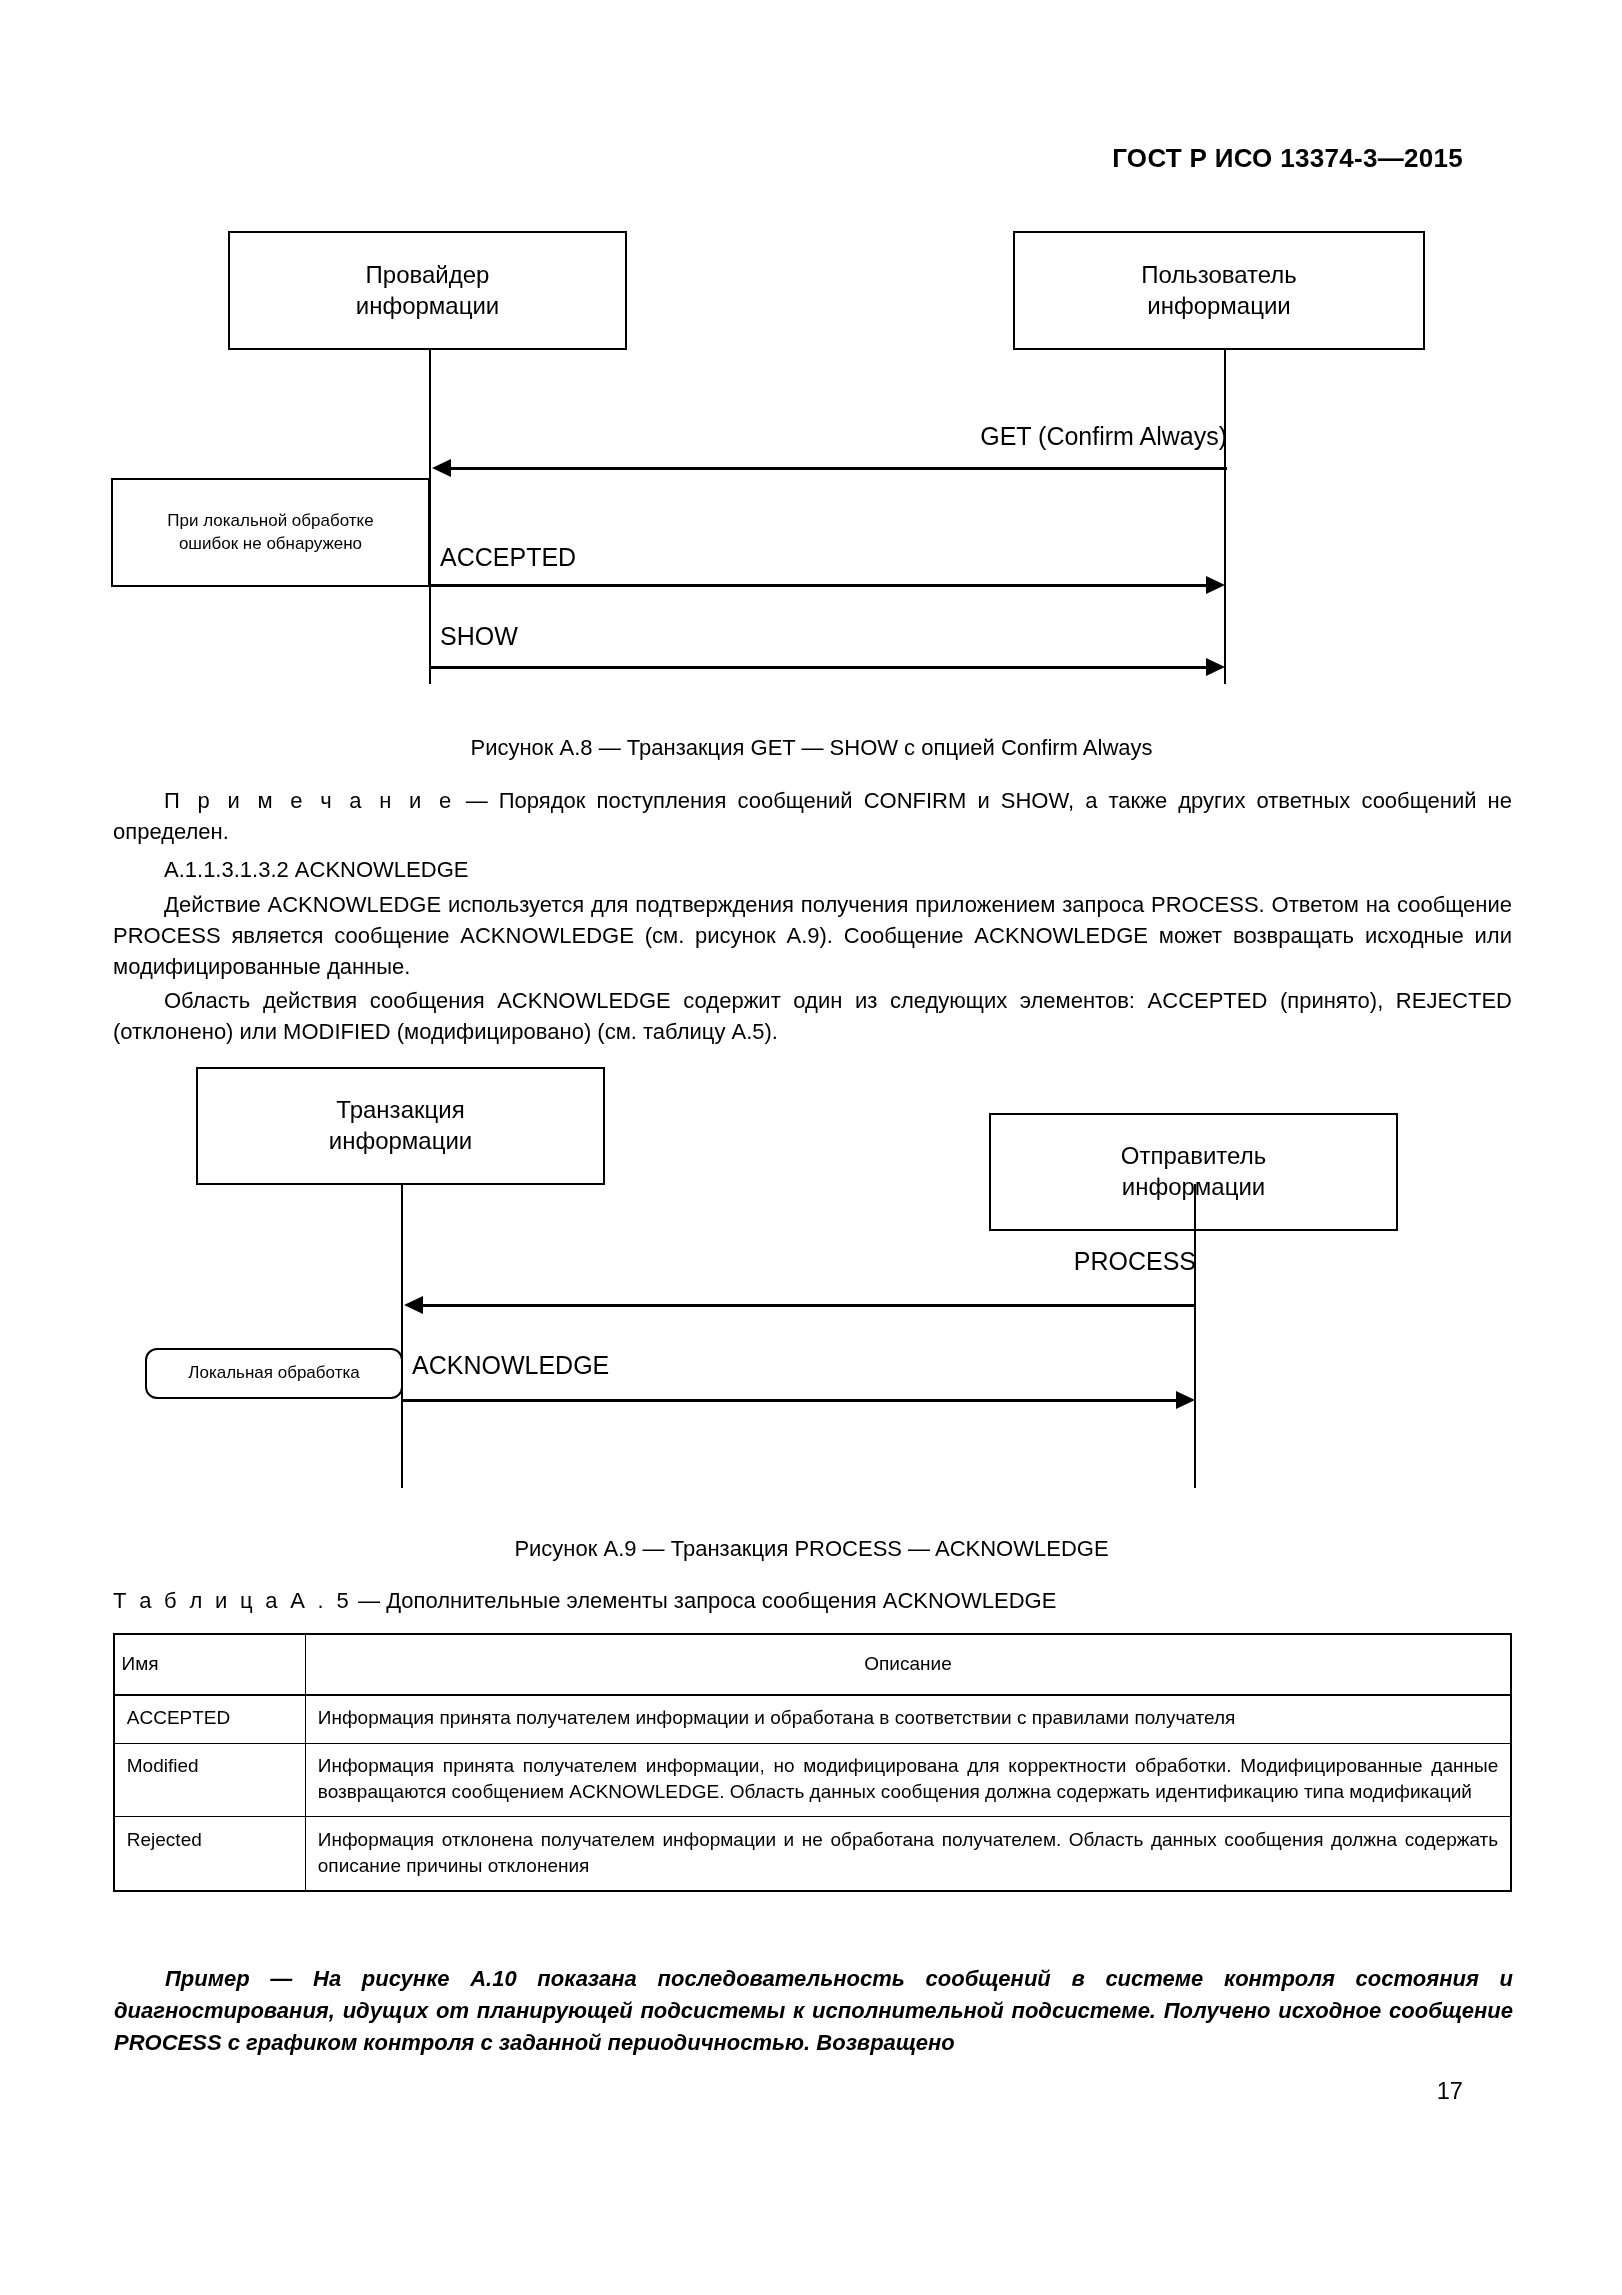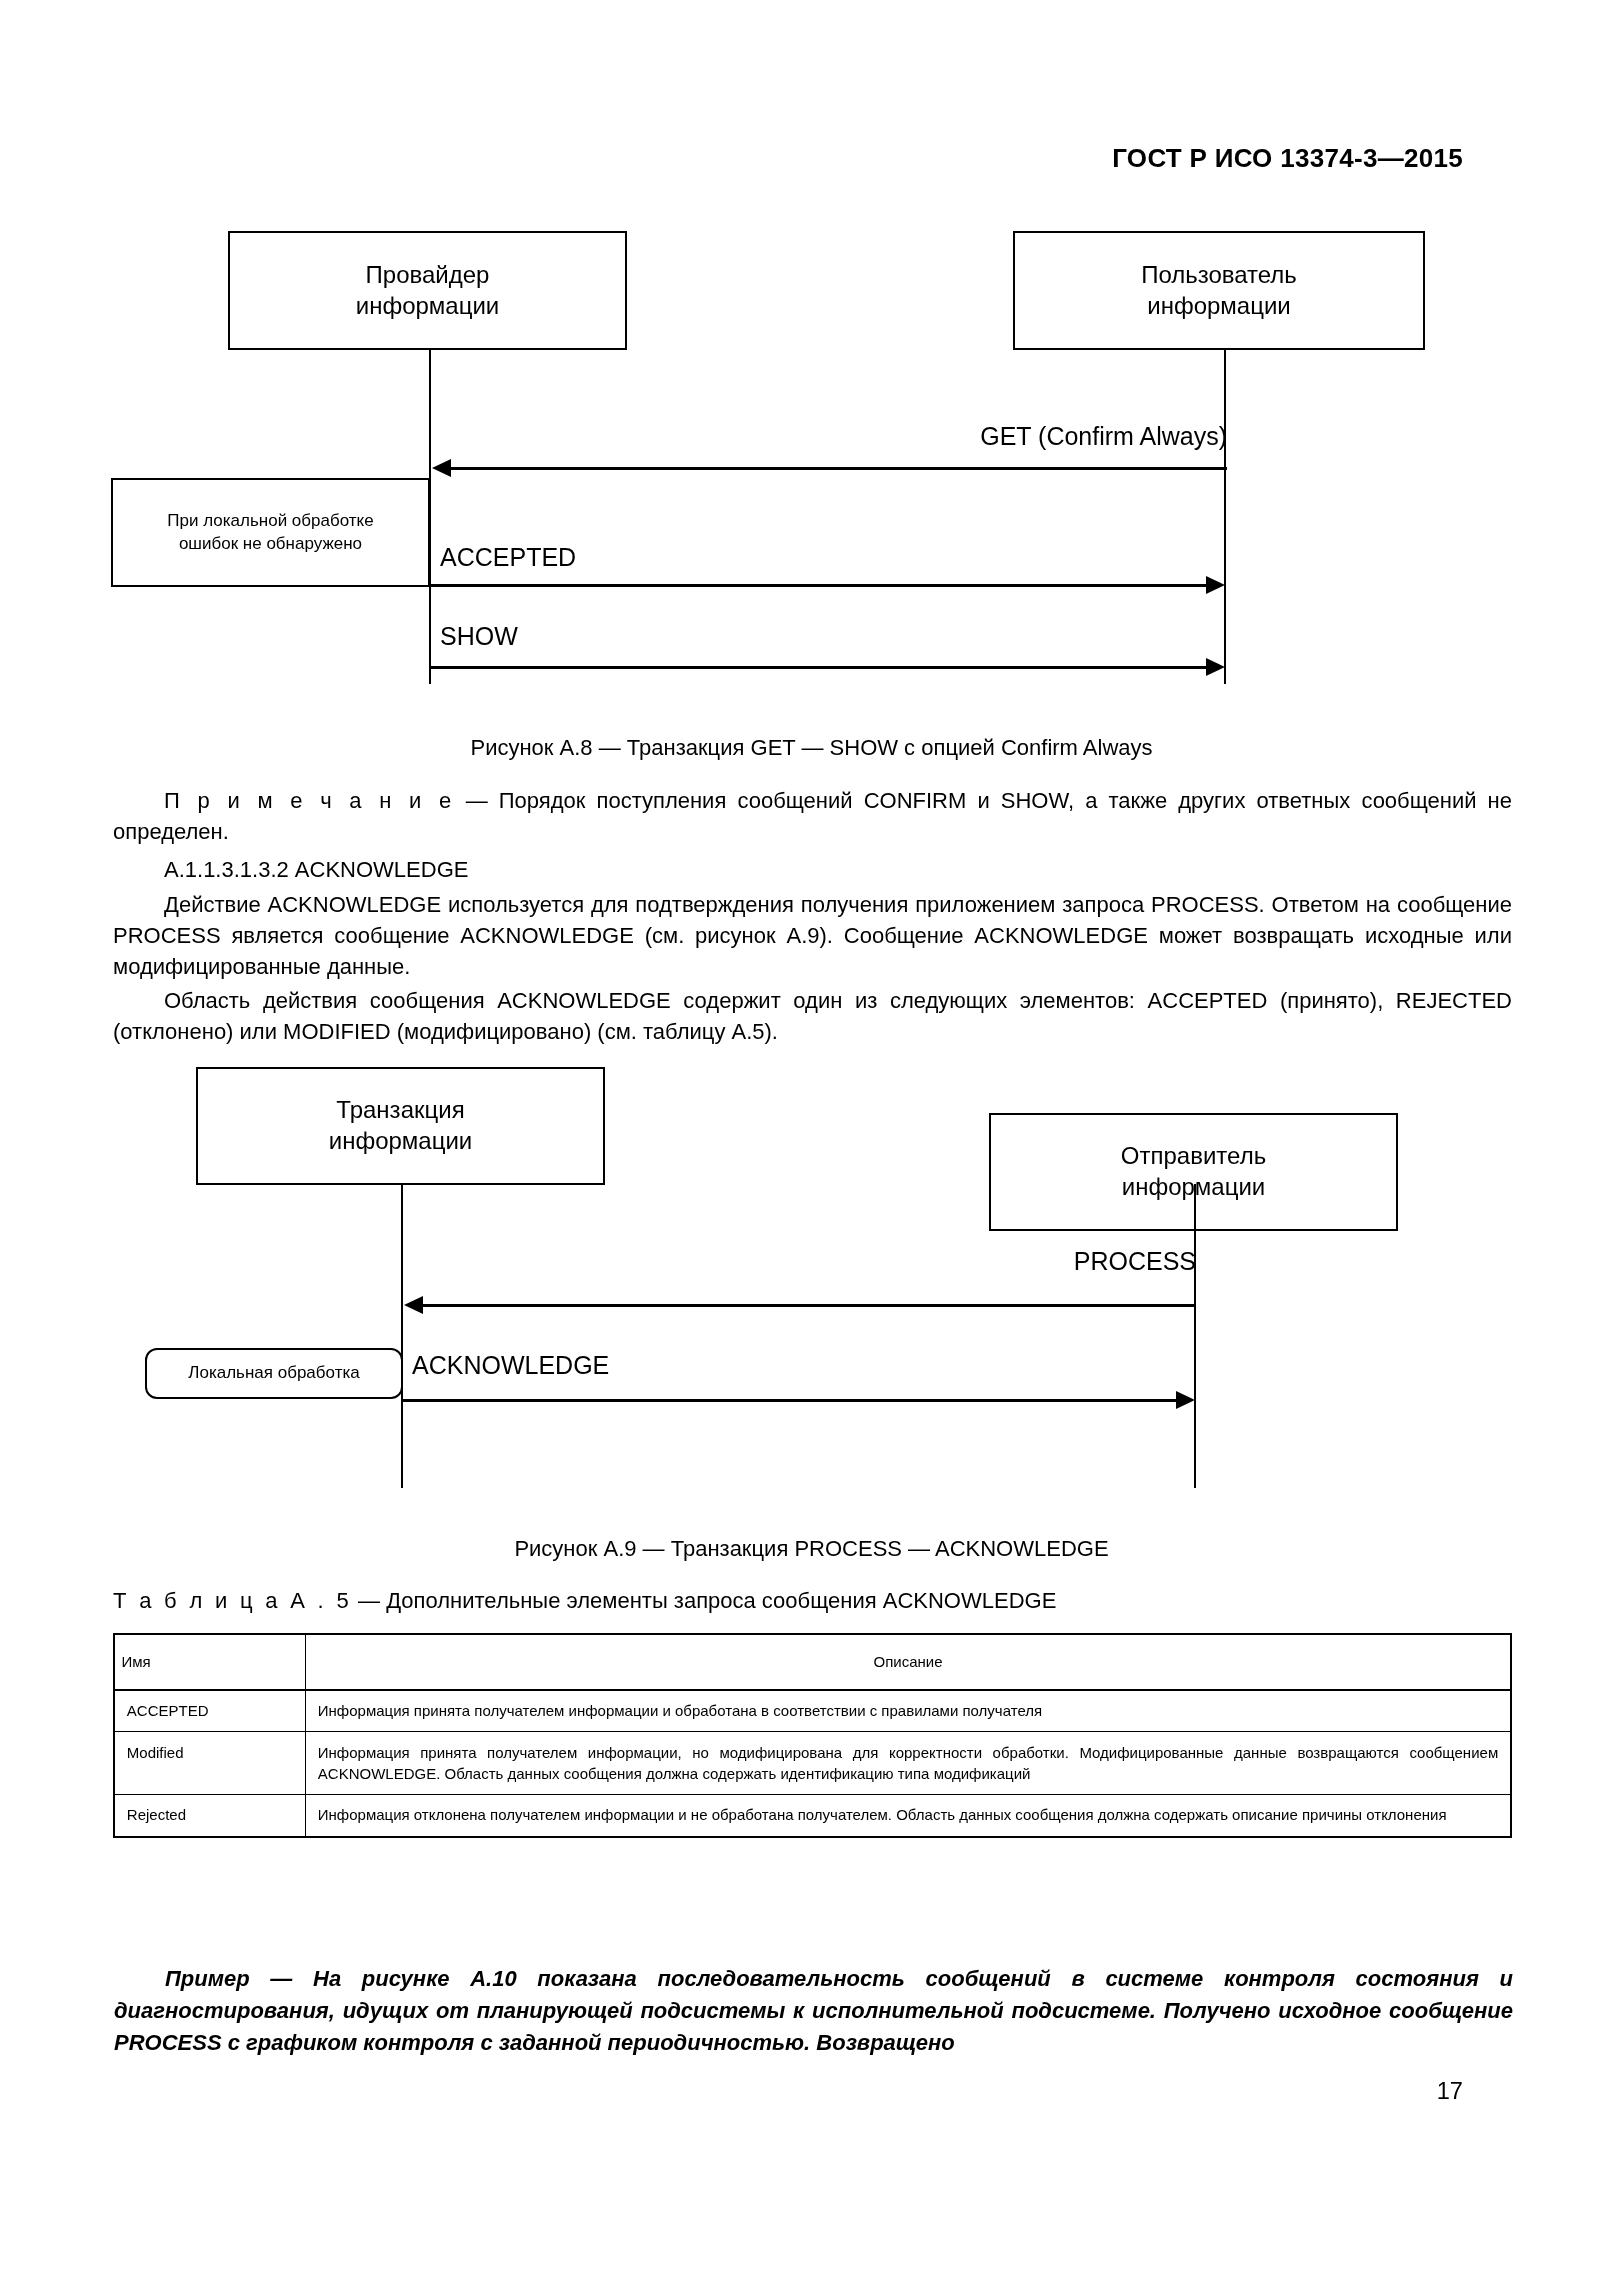--- a/index.html
+++ b/index.html
@@ -124,7 +124,7 @@
     left: 113px;
     width: 1399px;
     border-collapse: collapse;
-    font-size: 15px;
+    font-size: 19px;
     line-height: 1.4;
     table-layout: fixed;
   }

